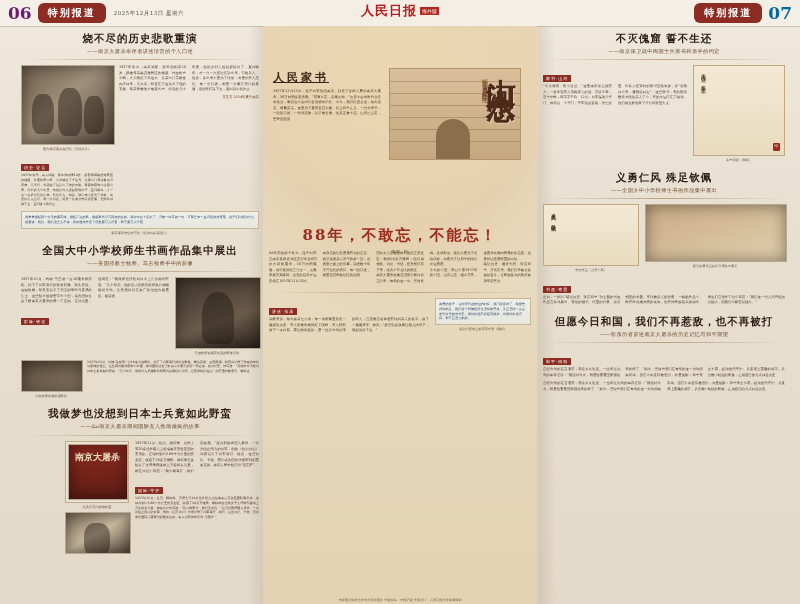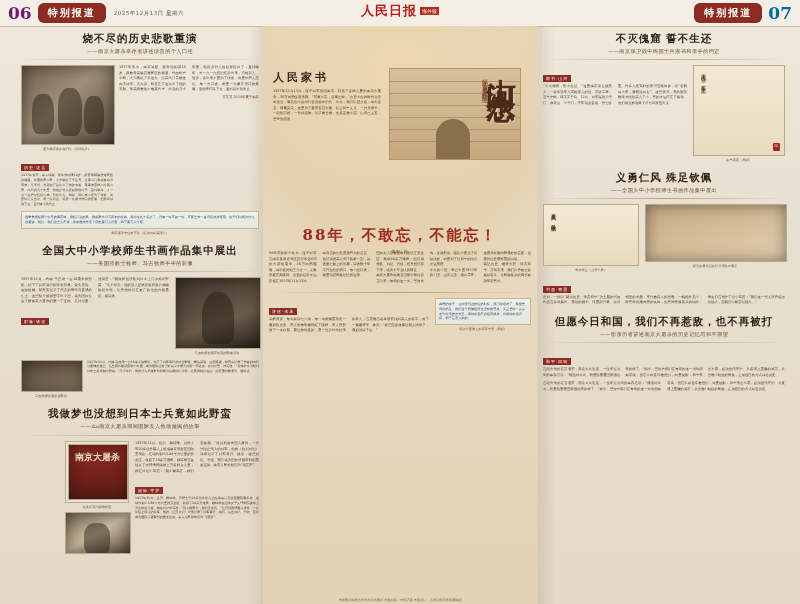--- a/index.html
+++ b/index.html
@@ -160,7 +160,7 @@
   }
   .hero-letter .ttl{
     font-family:"DejaVu Serif","Liberation Serif",serif;
-    font-size:11px;font-weight:bold;color:#3a2416;letter-spacing:3px;
+    font-size:11px;font-weight:bold;color:#3a2416;letter-spacing:3px;text-decoration:underline;
   }
   .wall{
     position:absolute;left:126px;top:42px;width:130px;height:90px;

